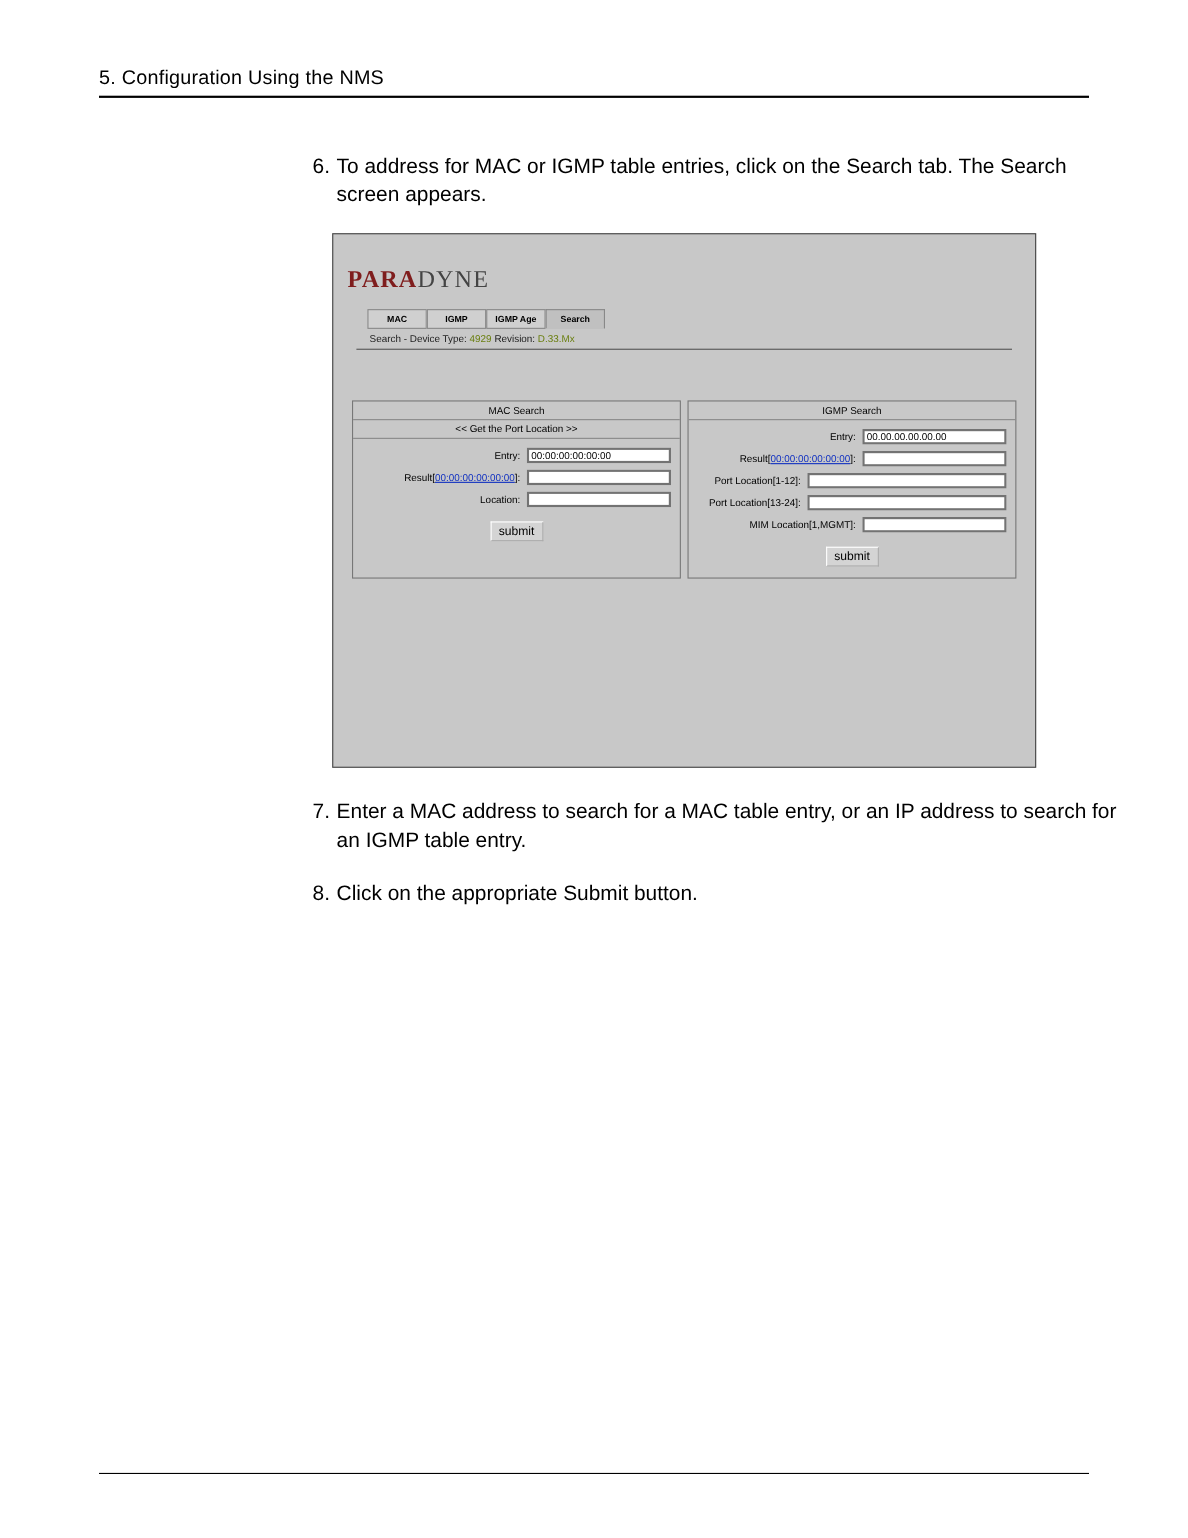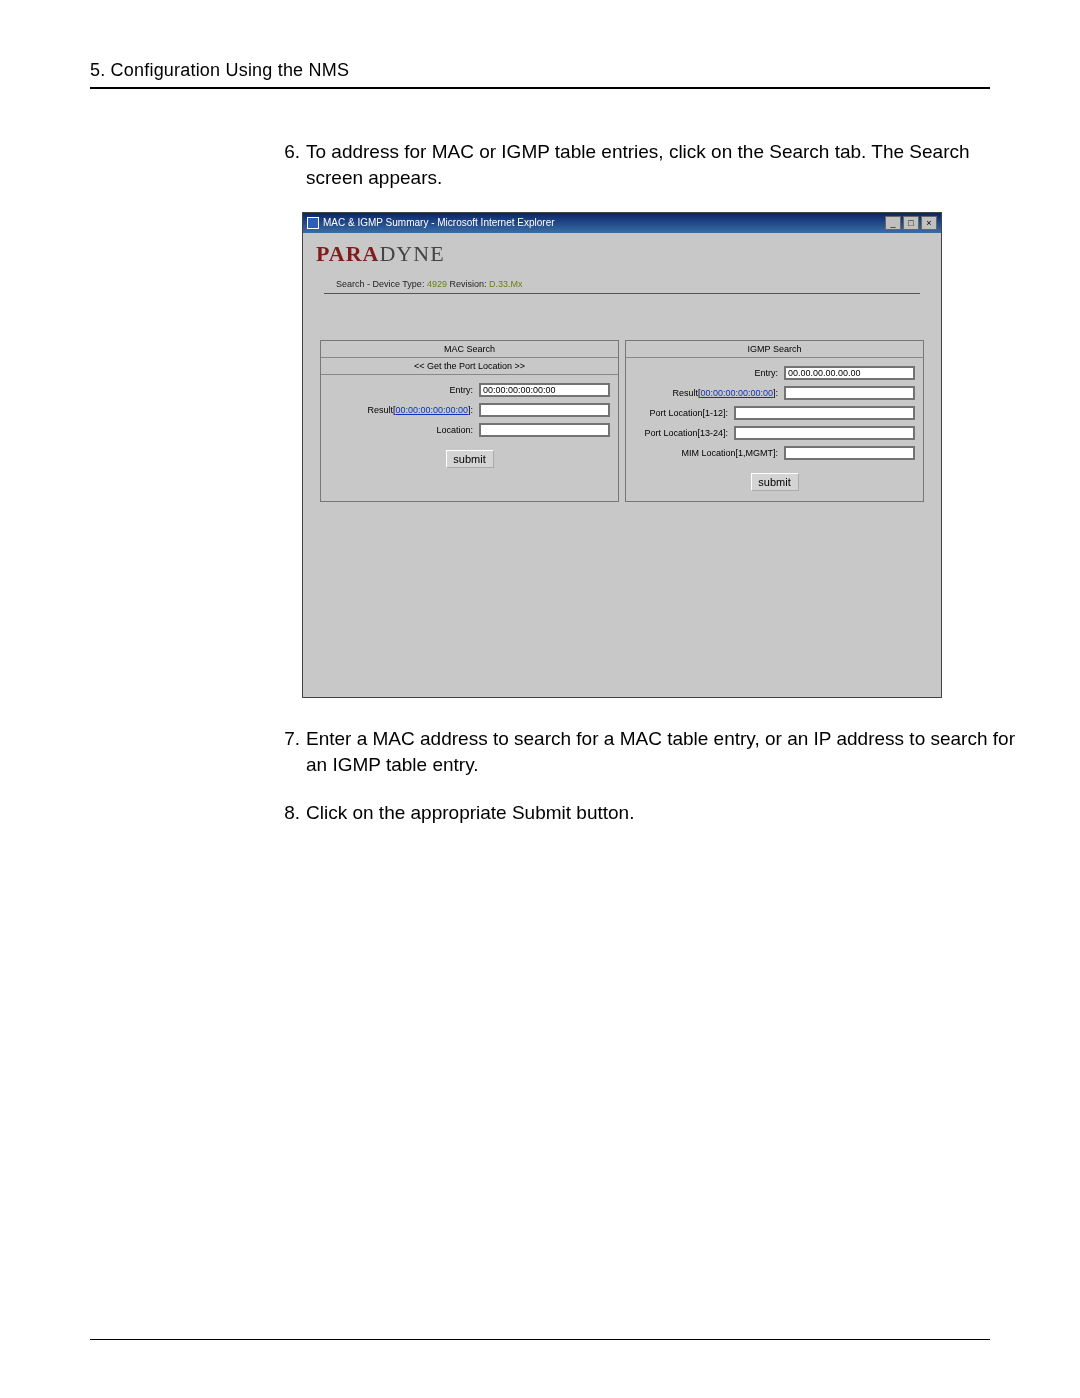--- a/index.html
+++ b/index.html
@@ -69,17 +69,6 @@
     </div>
 
     <div class="screenshot">
-      <div class="titlebar">
-        <span class="titlebar-left">
-          <span class="ie-icon"></span>
-          <span>MAC &amp; IGMP Summary - Microsoft Internet Explorer</span>
-        </span>
-        <span class="winbtns">
-          <span class="winbtn">_</span>
-          <span class="winbtn">□</span>
-          <span class="winbtn">×</span>
-        </span>
-      </div>
       <div class="browser-body">
         <div class="logo">
           <b>PARA</b><span>DYNE</span>

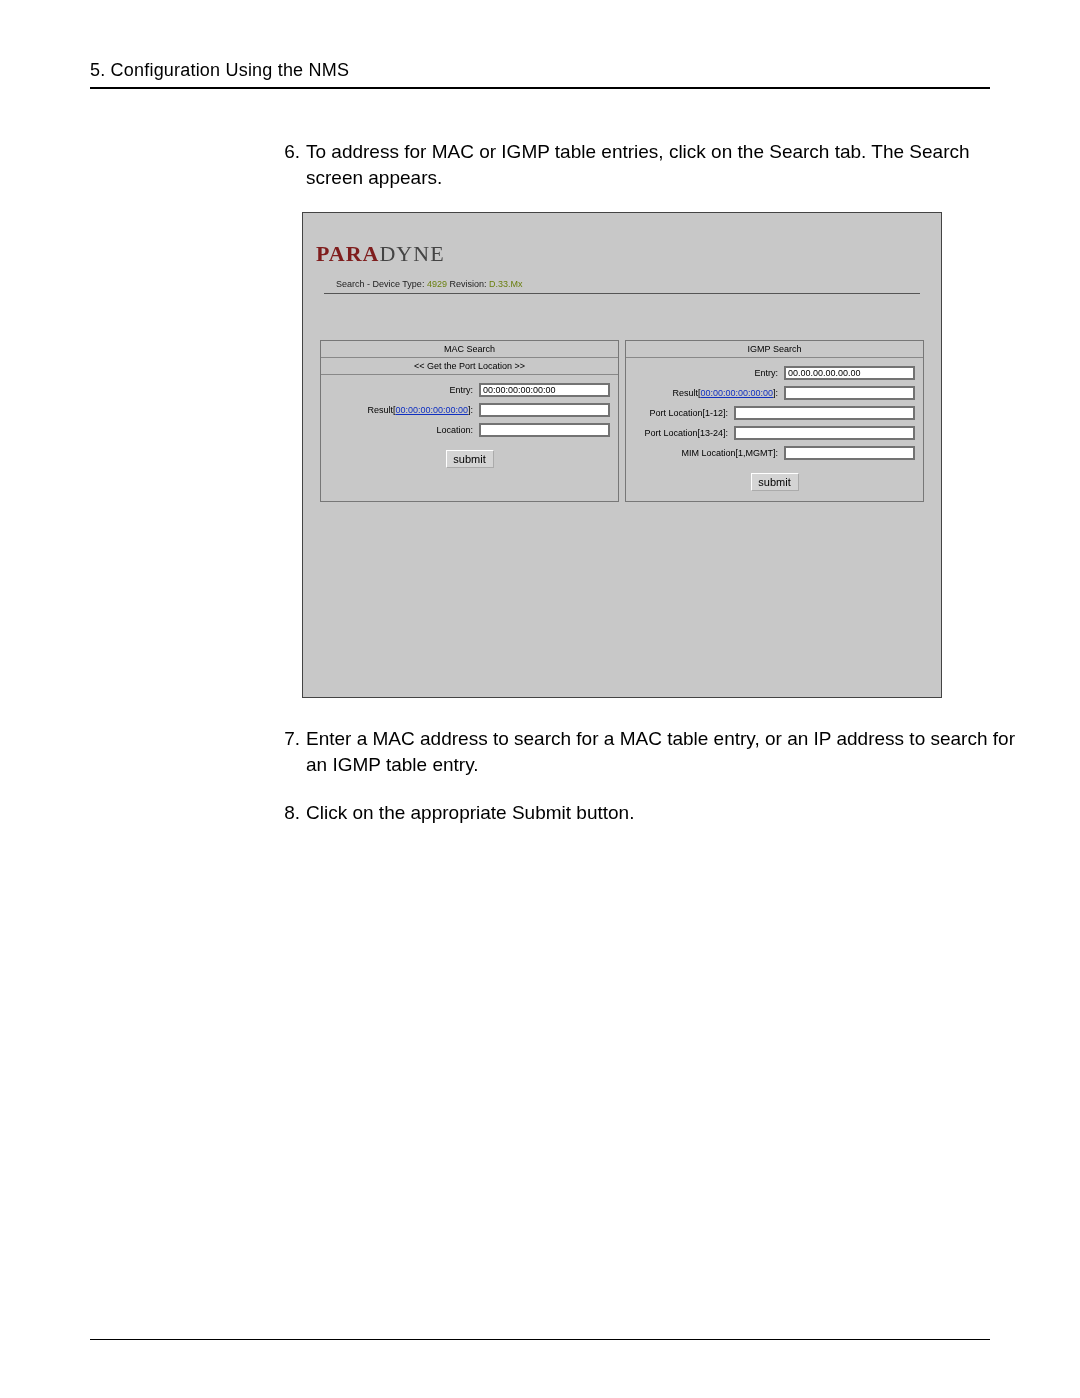--- a/index.html
+++ b/index.html
@@ -72,6 +72,12 @@
       <div class="browser-body">
         <div class="logo">
           <b>PARA</b><span>DYNE</span>
+        </div>
+        <div class="tabstrip">
+          <div class="tab">MAC</div>
+          <div class="tab">IGMP</div>
+          <div class="tab">IGMP Age</div>
+          <div class="tab active">Search</div>
         </div>
         <div class="breadcrumb">
           <span>Search - </span>

